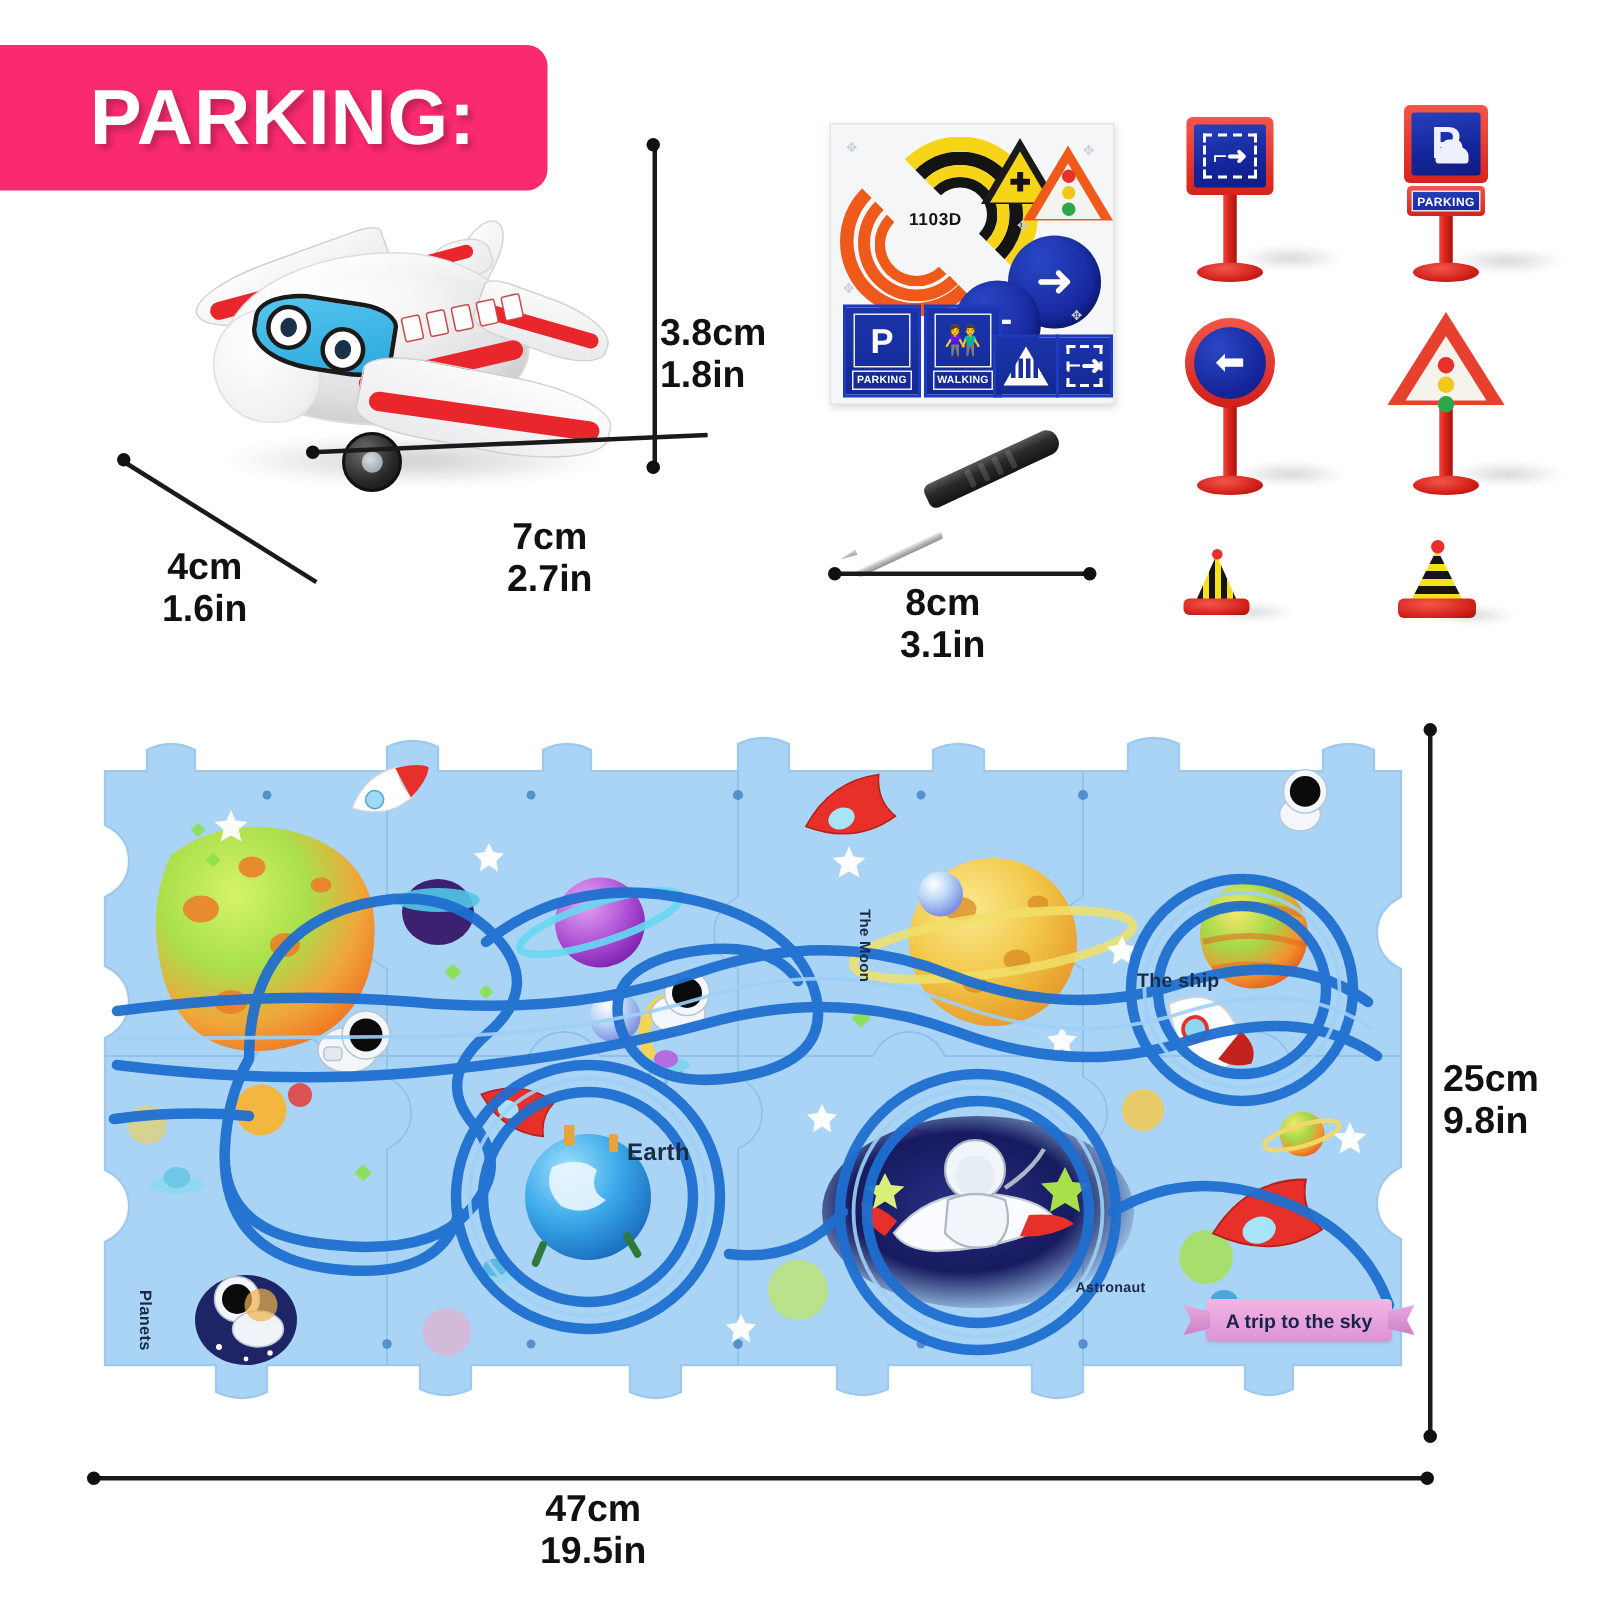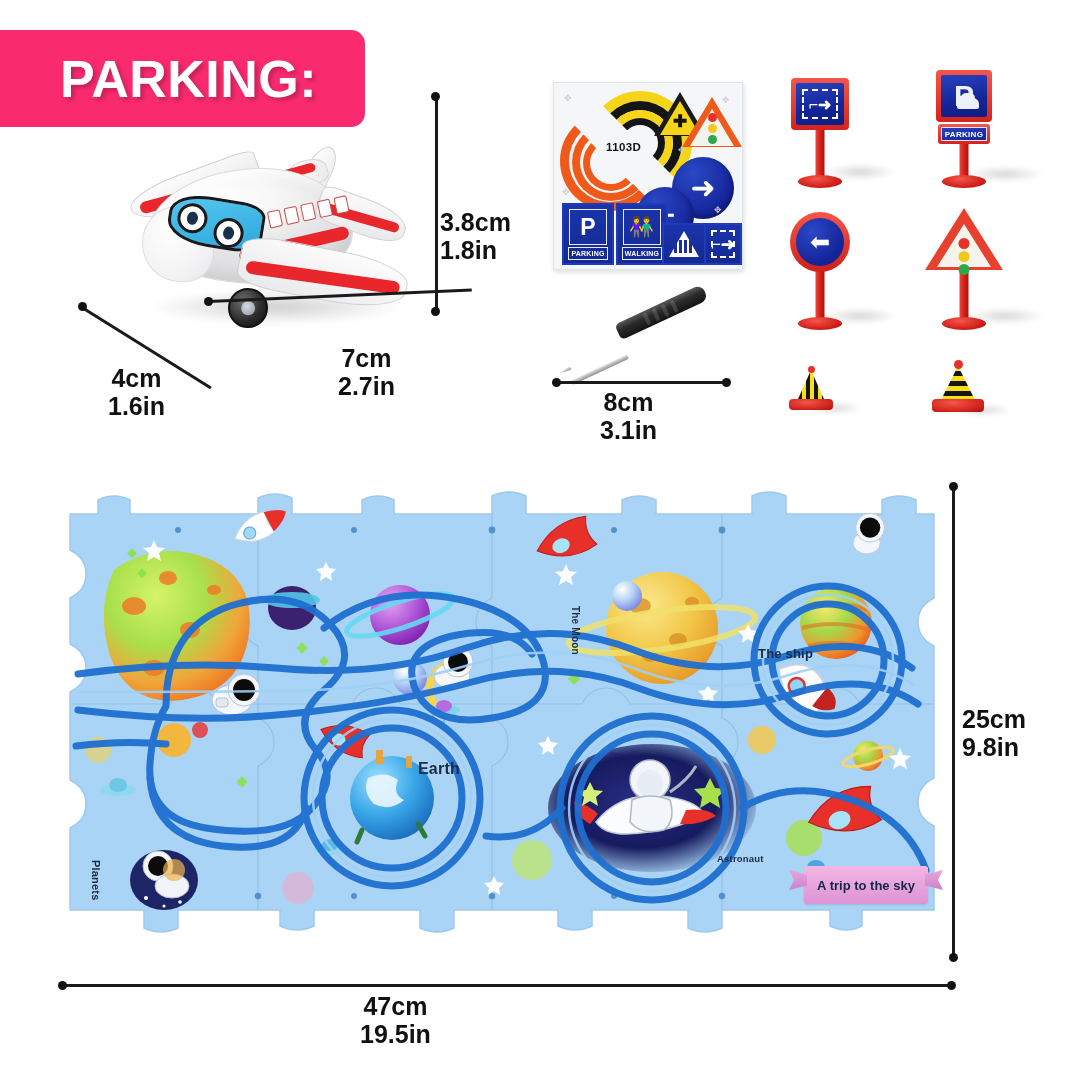--- a/index.html
+++ b/index.html
@@ -970,7 +970,7 @@
     <div class="mat-label" style="left:696px; top:168px; font-size:13px;">The ship</div>
     <div class="mat-label" style="left:655px; top:375px; font-size:9.5px;">Astronaut</div>
 
-    <div class="ribbon" style="left:742px; top:388px; width:124px; height:38px; font-size:13px;">
+    <div class="ribbon" style="left:742px; top:388px; width:124px; height:28px; font-size:13px;">
       <span>A trip to the sky</span>
     </div>
   </div>

